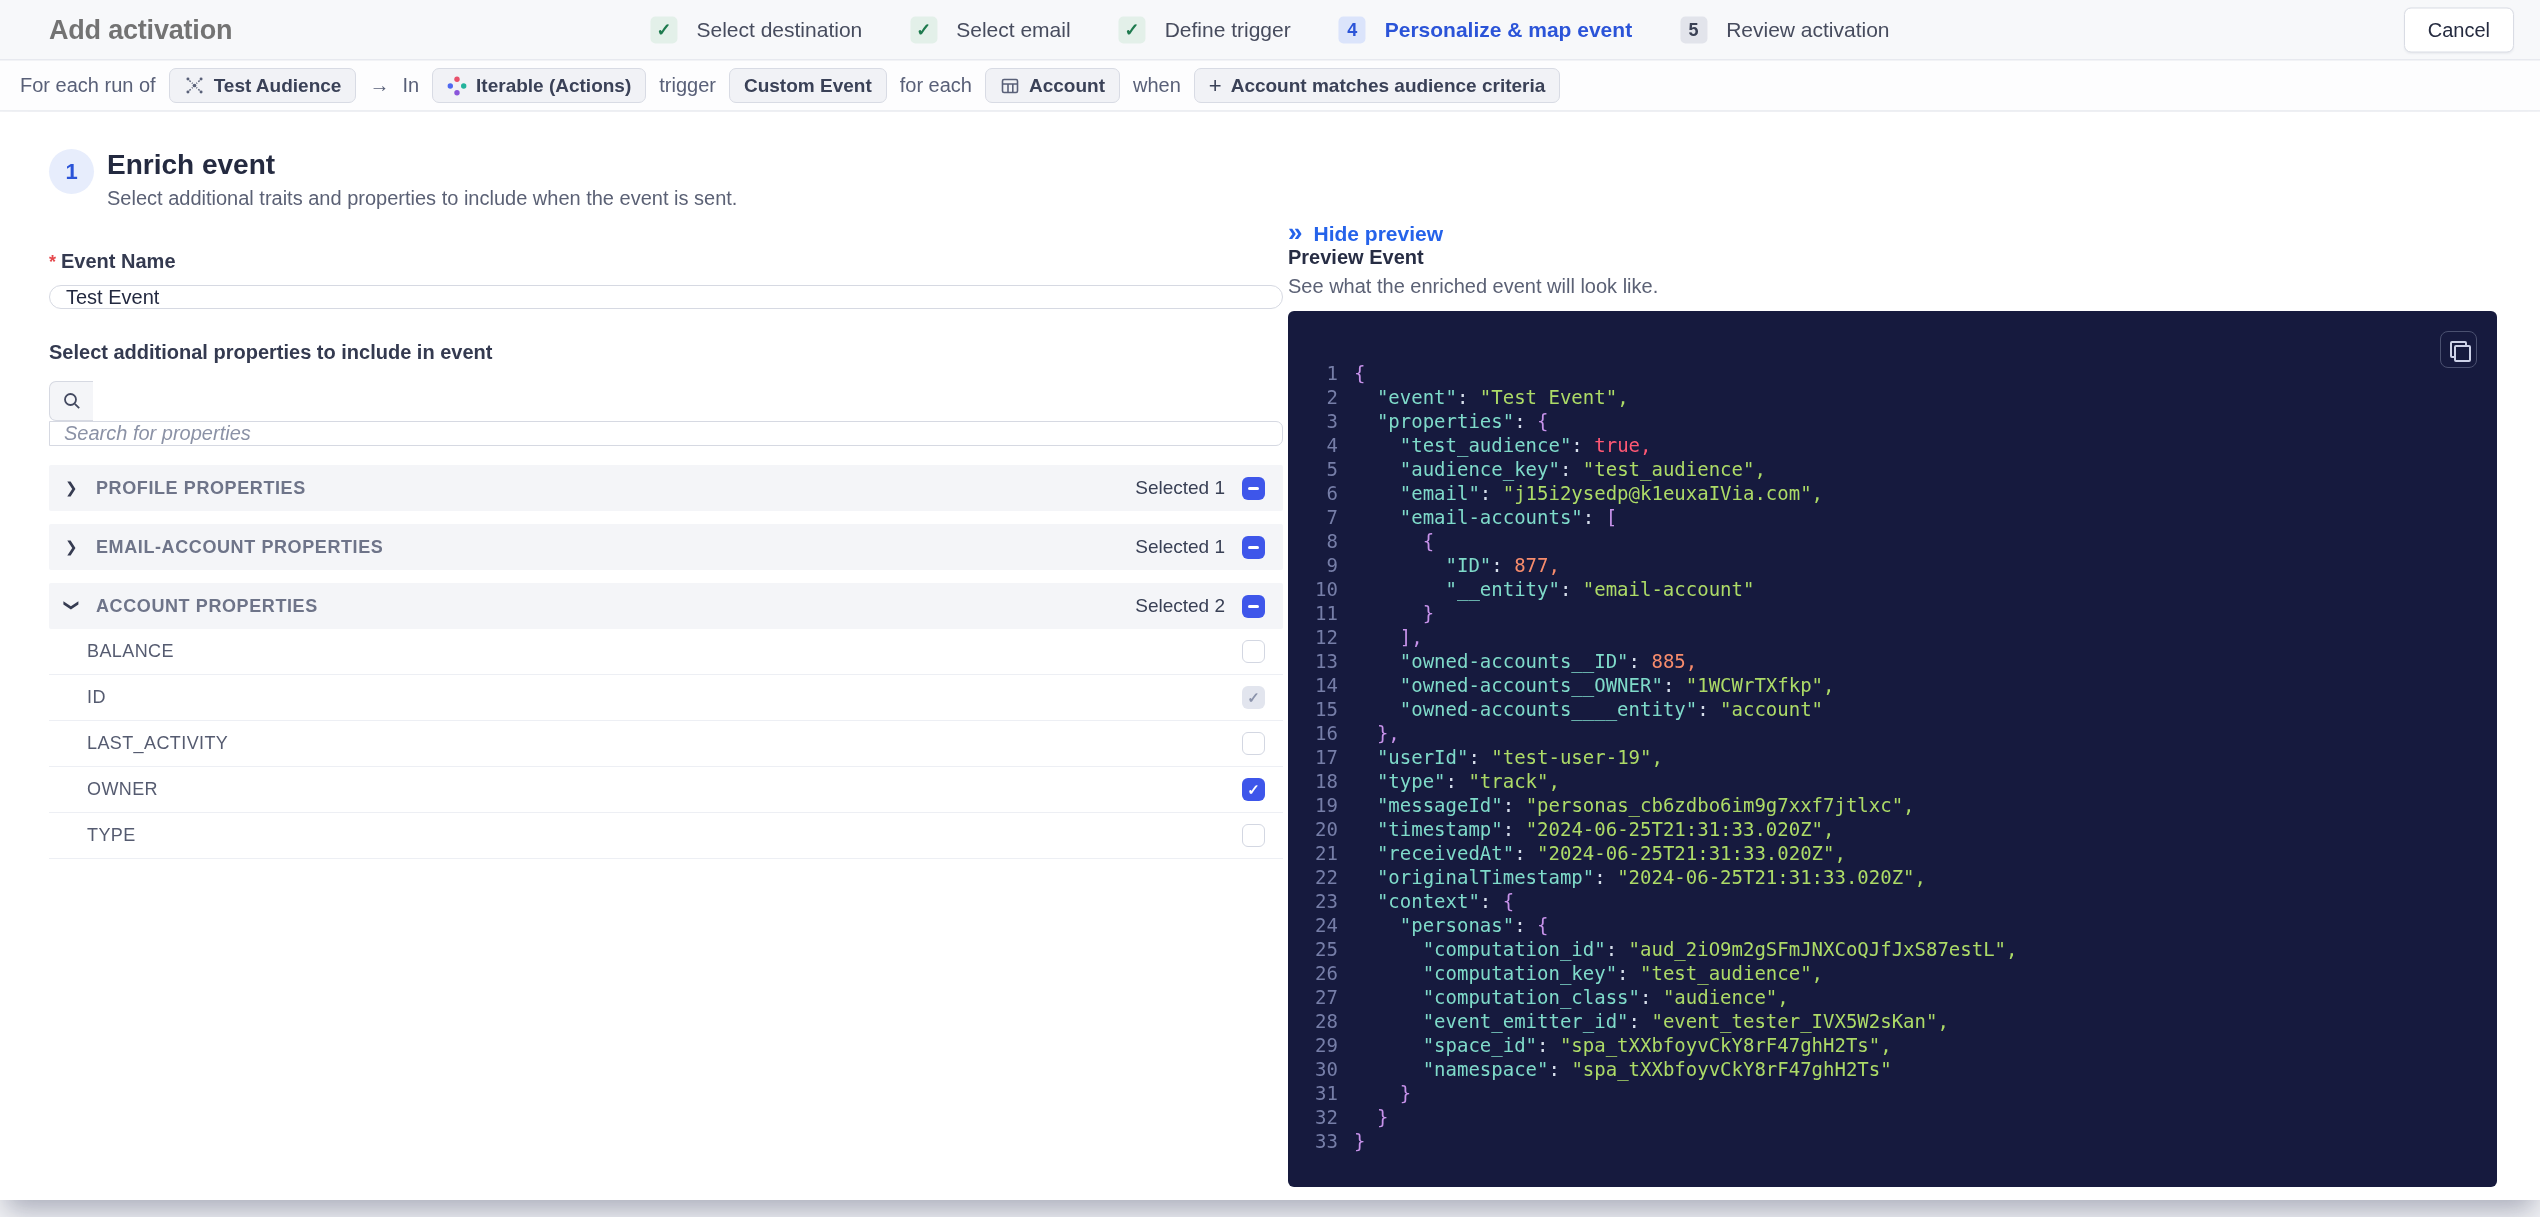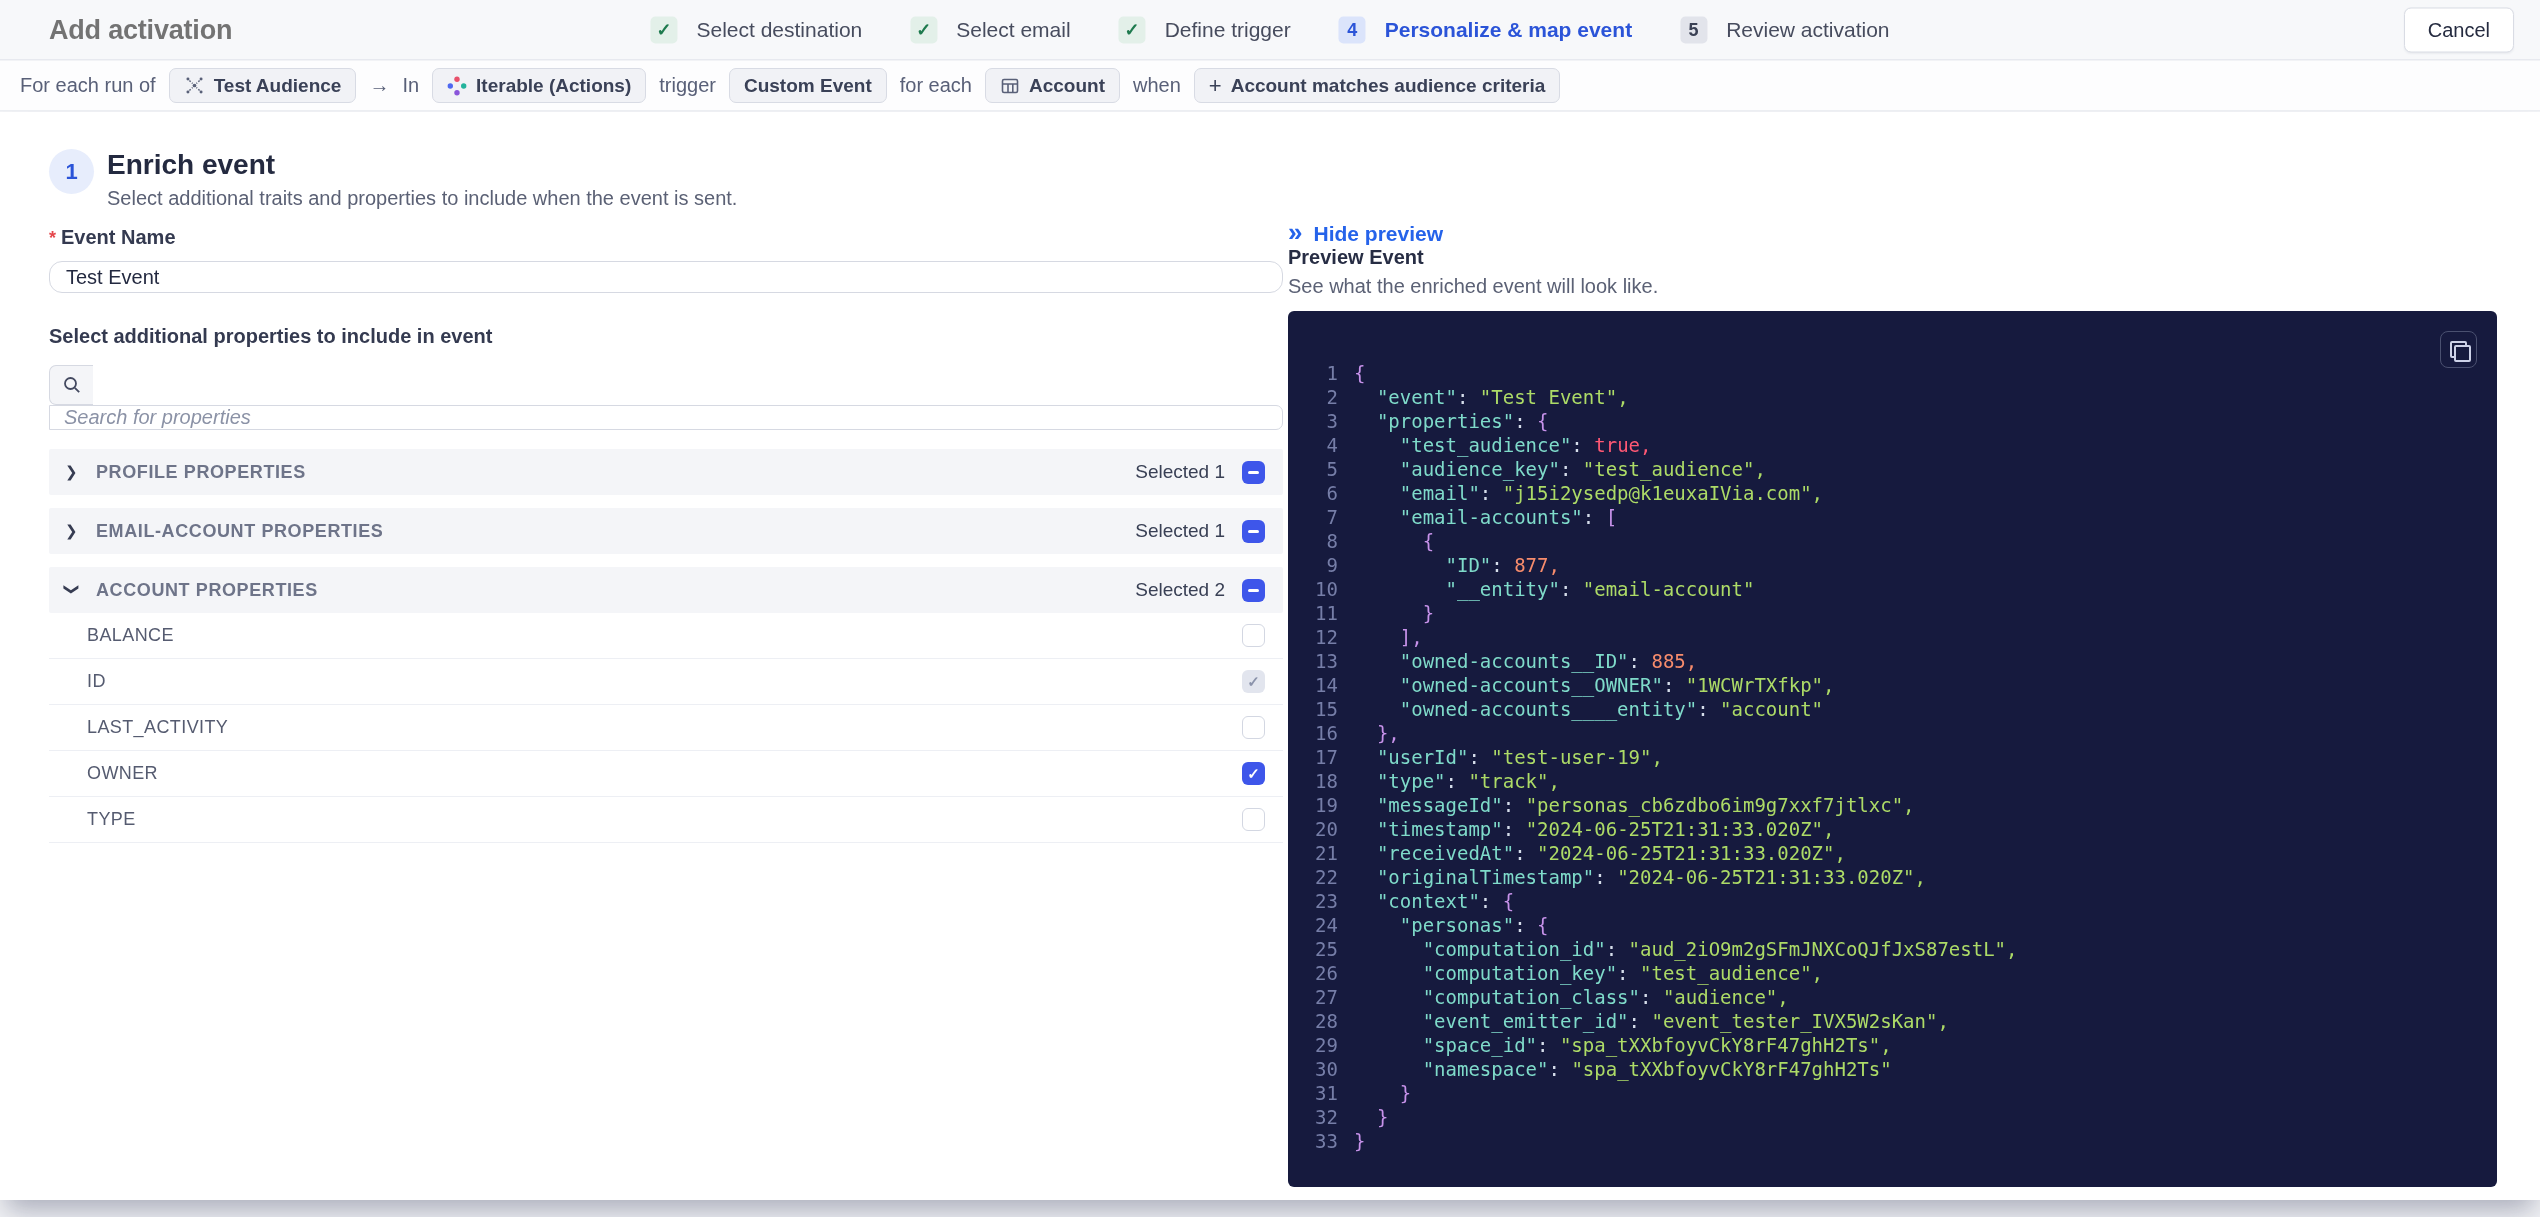--- a/index.html
+++ b/index.html
@@ -50,7 +50,7 @@
     justify-content:center; flex:none; }
   .enrich-title { font-size:28px; font-weight:700; color:#242a40; }
   .enrich-subtitle { font-size:20px; color:#5b6175; margin-top:6px; }
-  .field-label { margin-top:16px; font-size:20px; font-weight:700; color:#343a50; }
+  .field-label { margin-top:40px; font-size:20px; font-weight:700; color:#343a50; }
   .req-mark { color:#e5484d; margin-right:5px; font-size:18px; }
   .text-input { margin-top:12px; width:1234px; height:32px; border:1.5px solid #d6d9e2;
     border-radius:13px; padding:0 16px; font-family:"Liberation Sans",sans-serif;

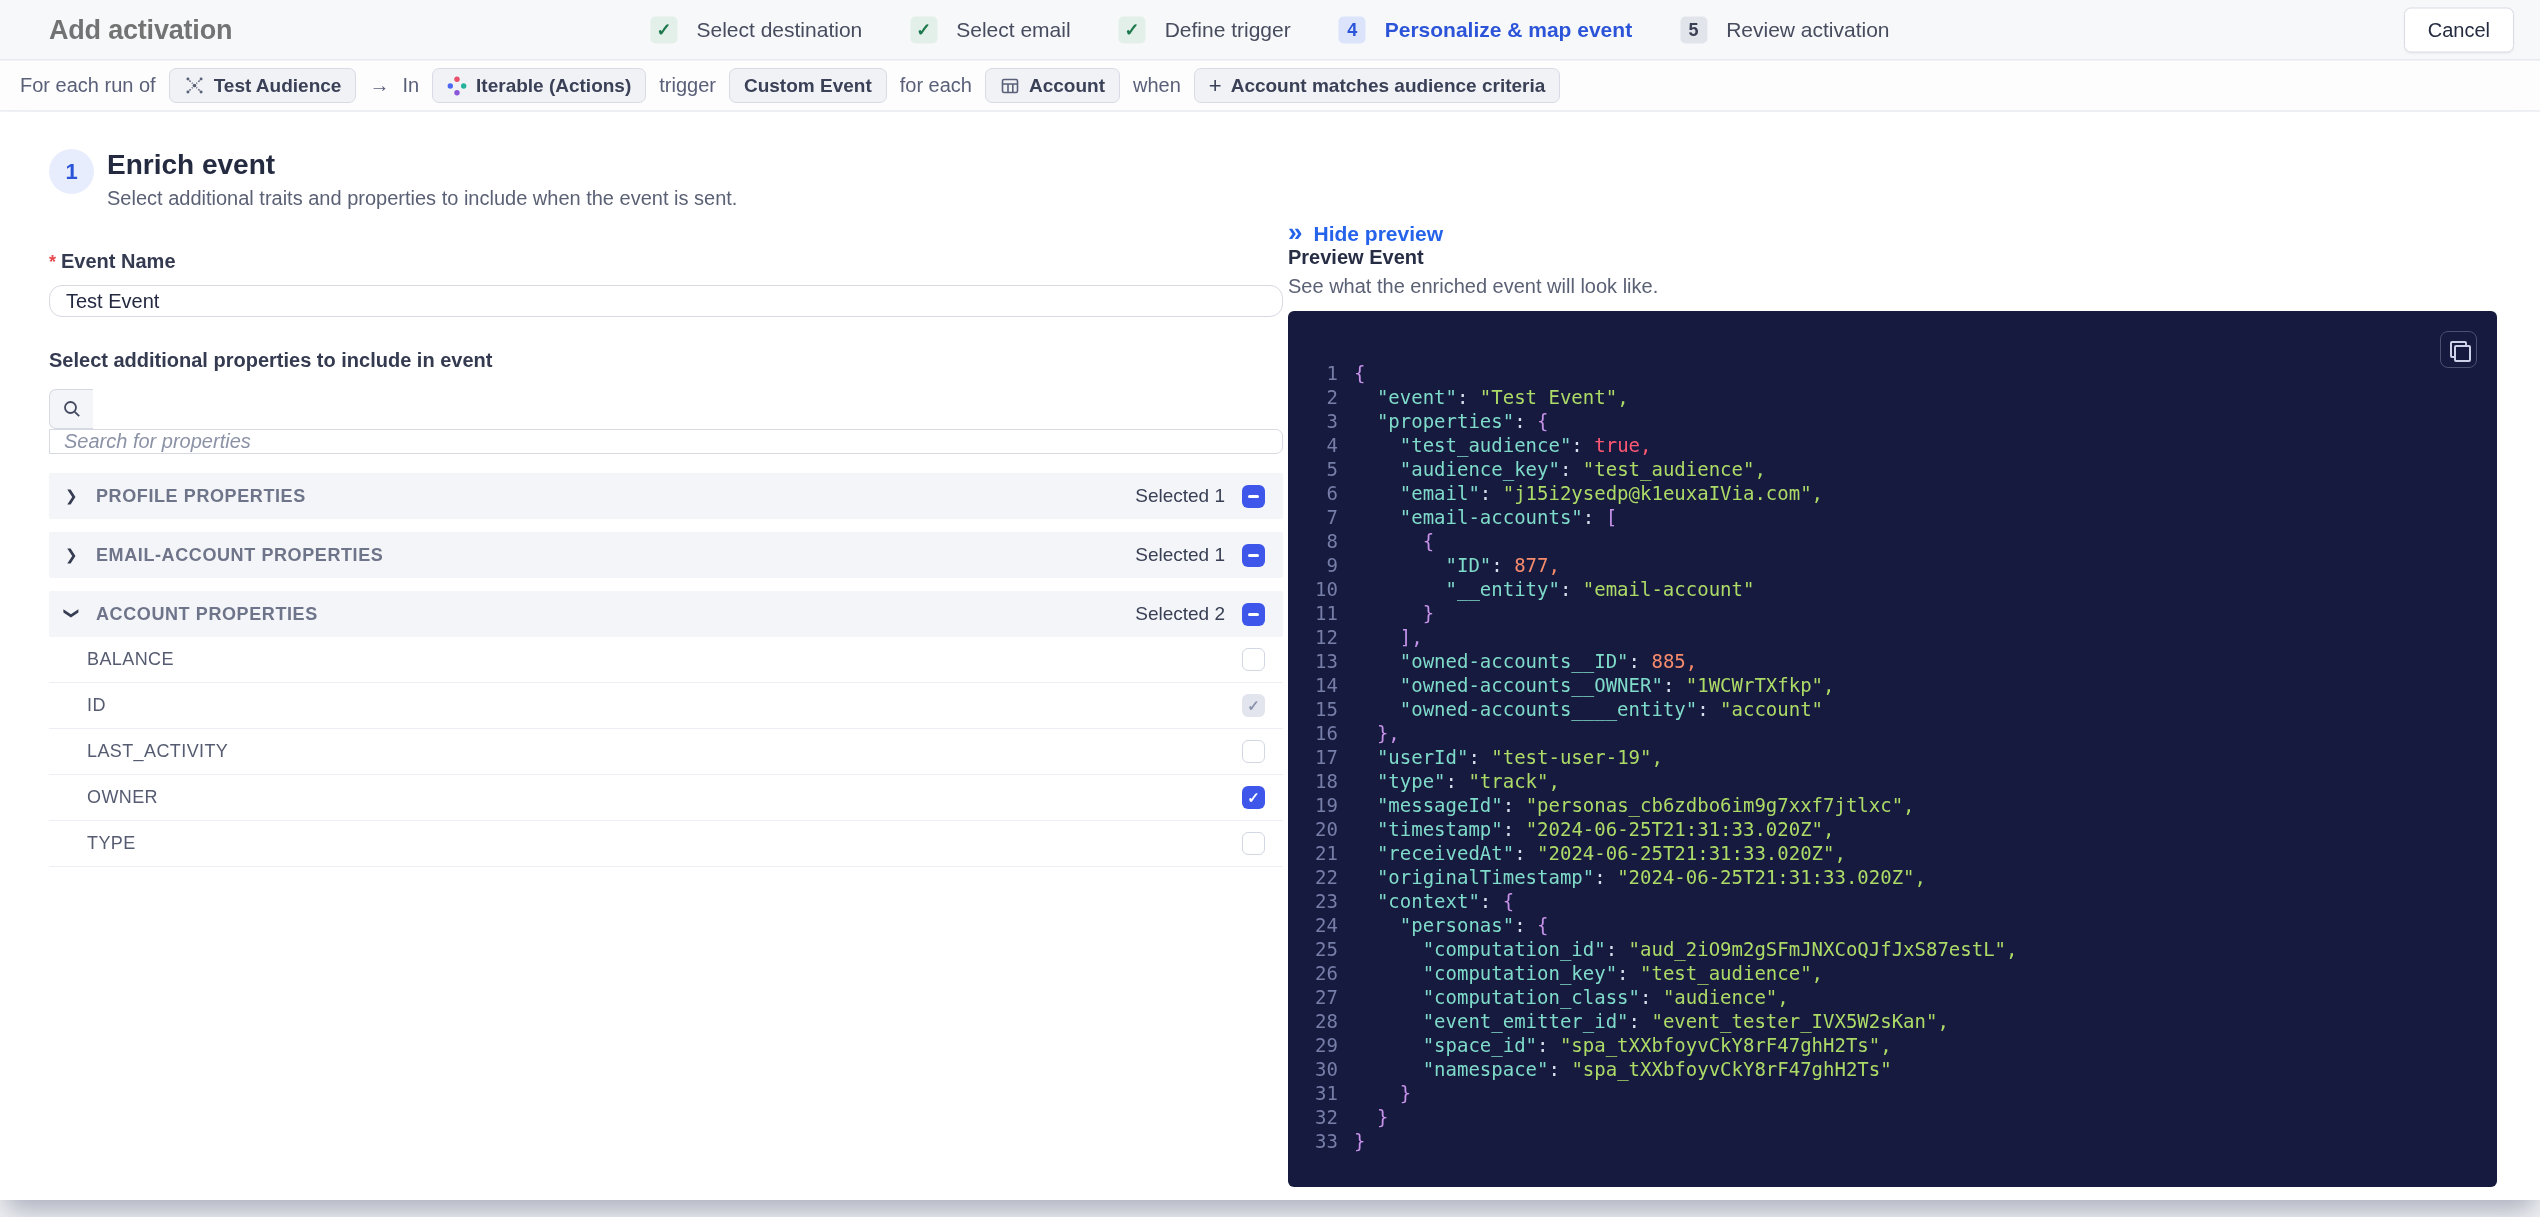--- a/index.html
+++ b/index.html
@@ -52,7 +52,7 @@
   .enrich-subtitle { font-size:20px; color:#5b6175; margin-top:6px; }
   .field-label { margin-top:40px; font-size:20px; font-weight:700; color:#343a50; }
   .req-mark { color:#e5484d; margin-right:5px; font-size:18px; }
-  .text-input { margin-top:12px; width:1234px; height:32px; border:1.5px solid #d6d9e2;
+  .text-input { margin-top:12px; width:1234px; height:24px; border:1.5px solid #d6d9e2;
     border-radius:13px; padding:0 16px; font-family:"Liberation Sans",sans-serif;
     font-size:20px; color:#232940; background:#fff; outline:none; }
   .props-label { margin-top:32px; font-size:20px; font-weight:700; color:#343a50; }

